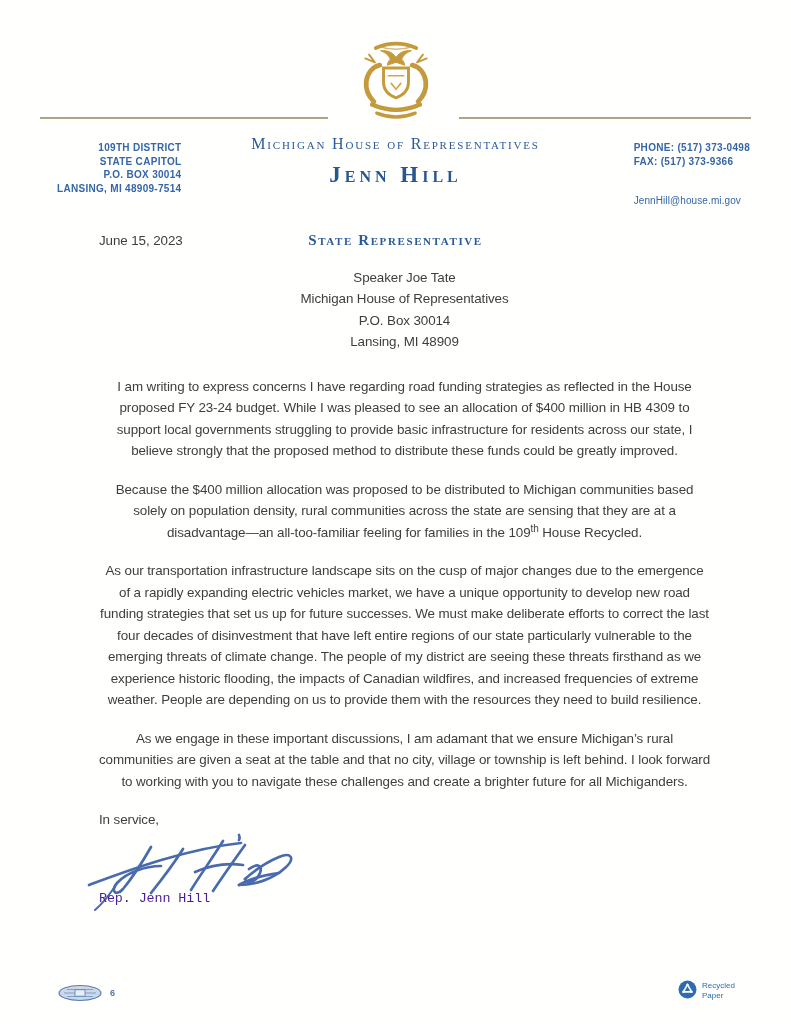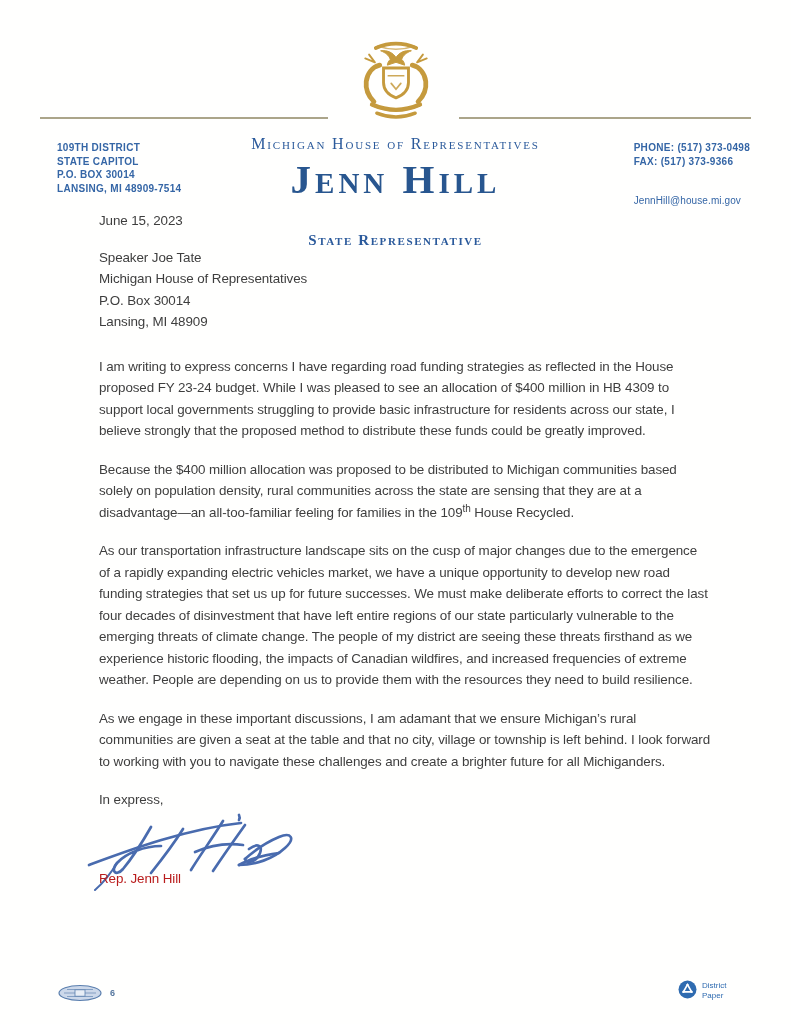--- a/index.html
+++ b/index.html
@@ -16,7 +16,7 @@
     position:absolute;top:141px;color:#3566a6;font-size:10px;line-height:13.5px;
     letter-spacing:.3px;font-weight:600;
   }
-  .lh-left{left:57px;text-align:left;}
+  .lh-left{left:57px;text-align:right;}
   .lh-right{right:41px;}
   .lh-right .email{font-weight:400;letter-spacing:.1px;margin-top:26px;}
   .lh-center{position:absolute;left:0;right:0;text-align:center;color:#2b5a9b;

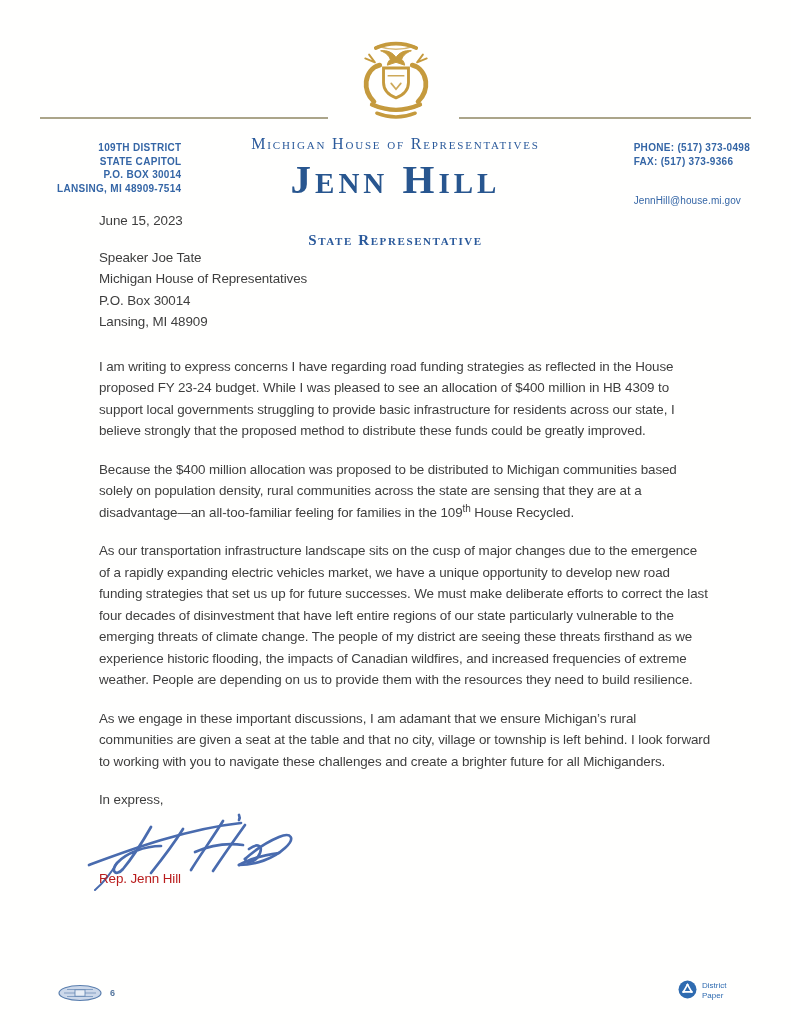--- a/index.html
+++ b/index.html
@@ -22,7 +22,7 @@
   .lh-center{position:absolute;left:0;right:0;text-align:center;color:#2b5a9b;
     font-family:"Liberation Serif",serif;font-variant:small-caps;}
   .lh-org{top:135px;font-size:16px;letter-spacing:1.8px;font-weight:500;}
-  .lh-name{top:155px;font-size:41px;letter-spacing:4px;font-weight:700;color:#28568f;}
+  .lh-name{top:162px;font-size:23px;letter-spacing:4px;font-weight:700;color:#28568f;}
   .lh-title{top:196px;font-size:15px;letter-spacing:1.6px;font-weight:600;margin-top:36px;}
   
   .letter-body{

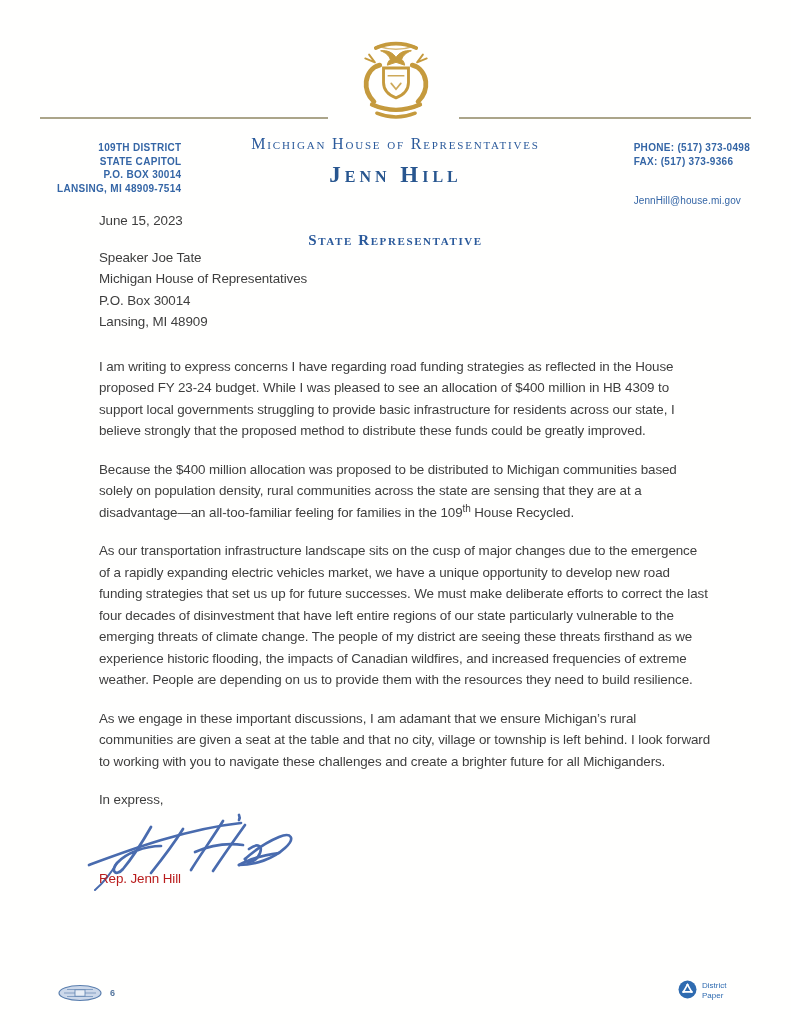--- a/index.html
+++ b/index.html
@@ -26,7 +26,7 @@
   .lh-title{top:196px;font-size:15px;letter-spacing:1.6px;font-weight:600;margin-top:36px;}
   
   .letter-body{
-    position:absolute;left:99px;top:210px;width:611px;color:#3e3e3e;
+    position:absolute;left:99px;top:230px;width:611px;color:#3e3e3e;
     font-size:13.4px;line-height:21.5px;letter-spacing:-.1px;
   }
   .date{margin:0 0 15px;}

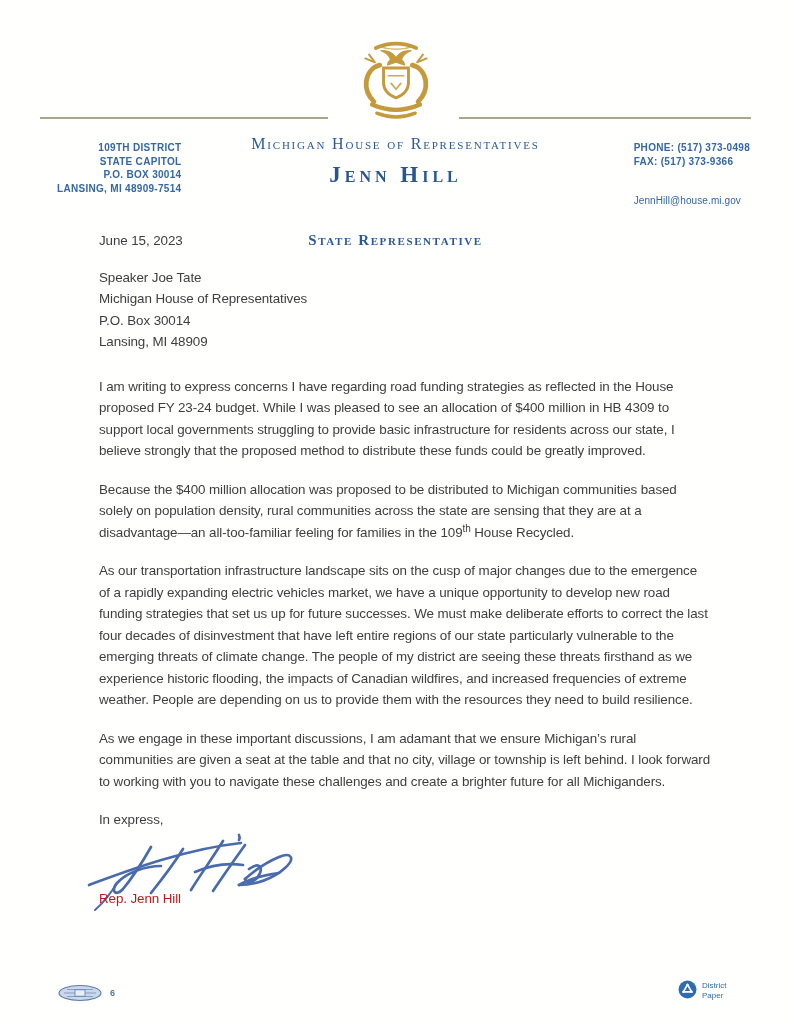--- a/index.html
+++ b/index.html
@@ -30,7 +30,7 @@
     font-size:13.4px;line-height:21.5px;letter-spacing:-.1px;
   }
   .date{margin:0 0 15px;}
-  .recipient div{margin:0;}
+  .recipient div{margin:0;text-align:center;}
   .recipient{margin:0 0 23px;}
   .salutation{margin:0 0 18px;}
   .letter-body p{margin:3px 0 17px;}

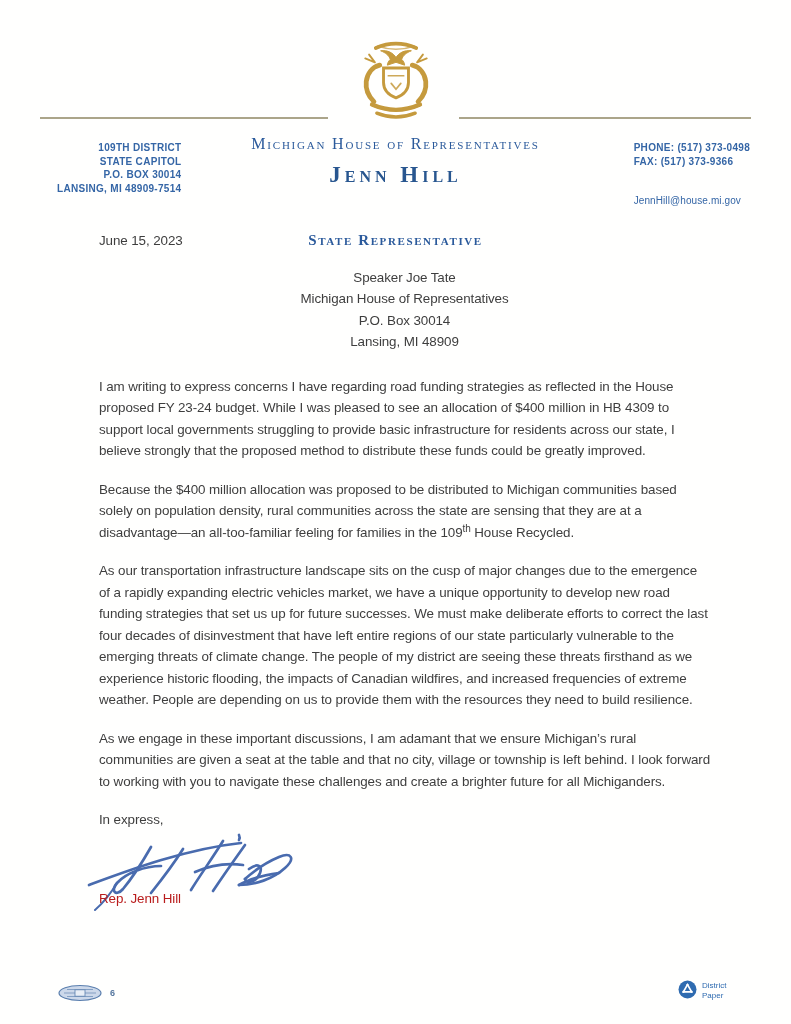--- a/index.html
+++ b/index.html
@@ -33,7 +33,7 @@
   .recipient div{margin:0;text-align:center;}
   .recipient{margin:0 0 23px;}
   .salutation{margin:0 0 18px;}
-  .letter-body p{margin:3px 0 17px;}
+  .letter-body p{margin:3px 0 17px;text-align:center;}
   .letter-body sup{font-size:10px;line-height:0;vertical-align:super;}
   .closing{margin:0;}
   .sig-wrap{position:relative;height:78px;}

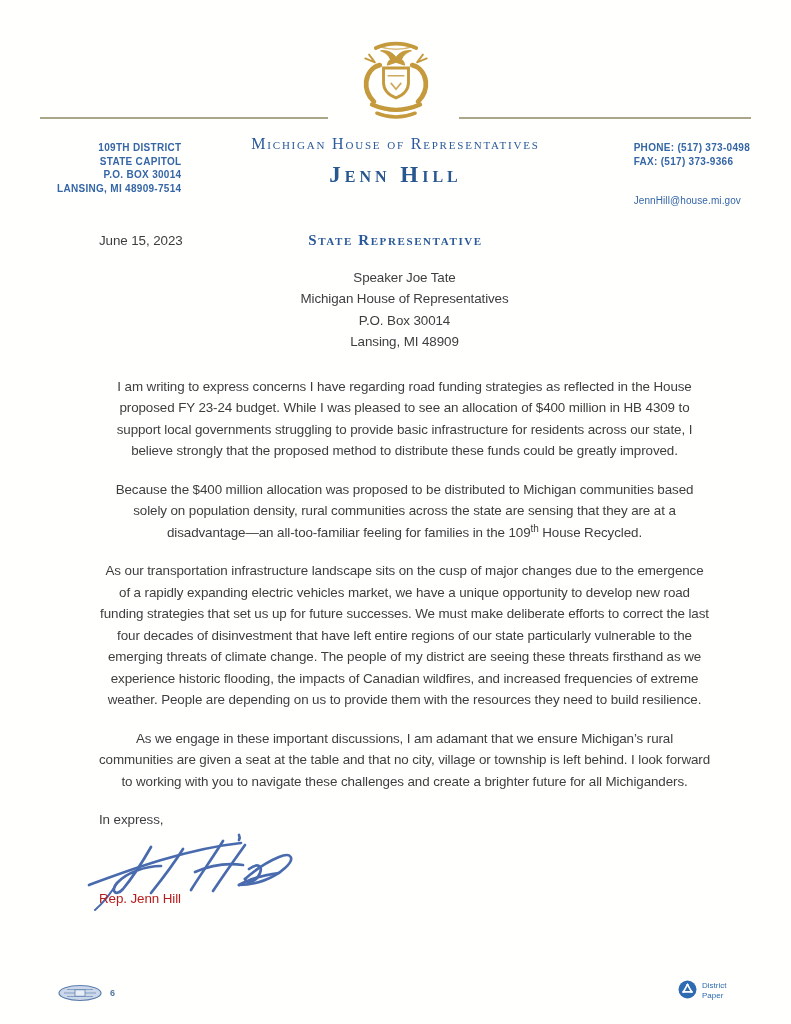--- a/index.html
+++ b/index.html
@@ -108,7 +108,7 @@
 
     <p>As we engage in these important discussions, I am adamant that we ensure Michigan’s rural communities are given a seat at the table and that no city, village or township is left behind. I look forward to working with you to navigate these challenges and create a brighter future for all Michiganders.</p>
 
-    <div class="closing">In express,</div>
+    <div class="closing">In service,</div>
 
     <div class="sig-wrap">
       <svg class="sig-svg" width="236" height="78" viewBox="0 0 236 78">

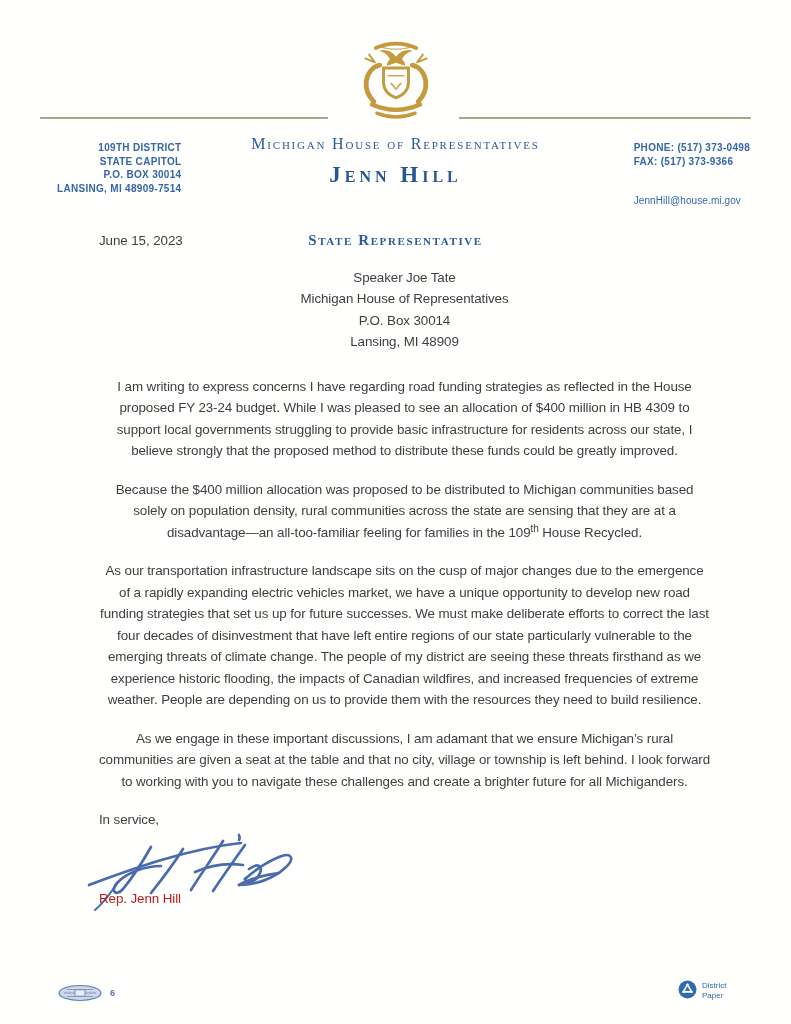--- a/index.html
+++ b/index.html
@@ -38,7 +38,7 @@
   .closing{margin:0;}
   .sig-wrap{position:relative;height:78px;}
   .sig-svg{position:absolute;left:-16px;top:2px;}
-  .signer{position:absolute;left:0;top:57px;font-size:13.4px;color:#b91c1c;}
+  .signer{position:absolute;left:0;top:57px;font-size:13.4px;color:#4c1d95;font-family:Liberation Mono, monospace;}
   
   .union-bug{position:absolute;left:57px;top:983px;display:flex;align-items:center;gap:3px;}
   .union-num{font-size:9px;color:#56779f;font-weight:700;}

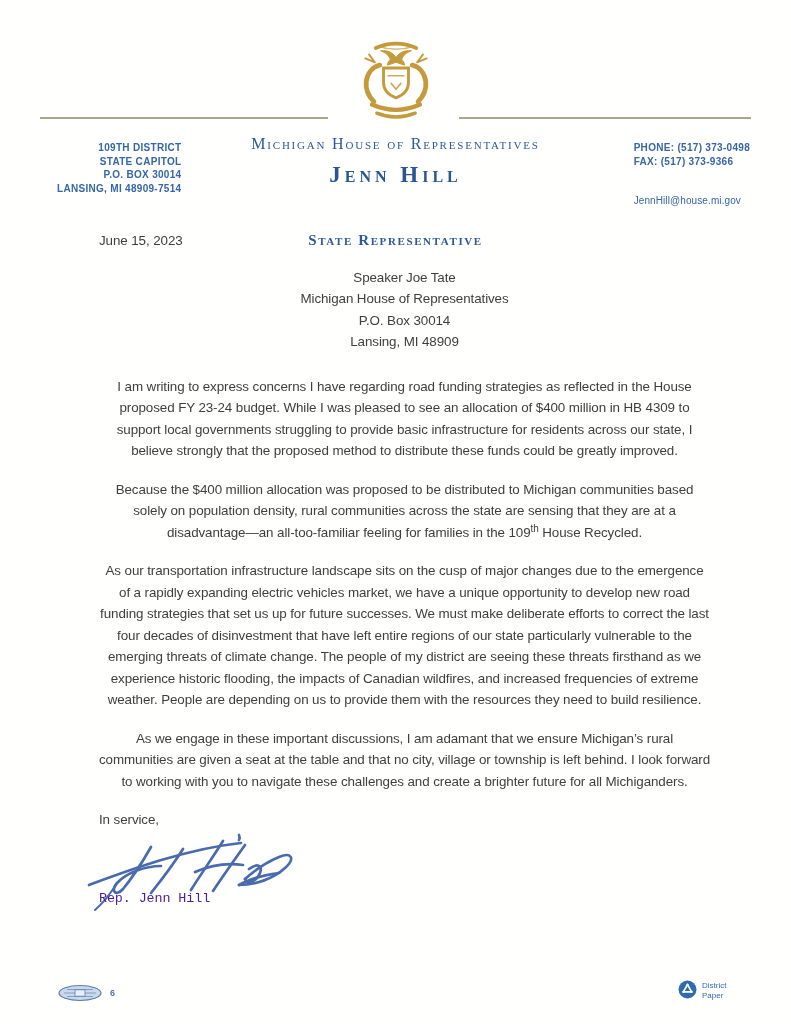--- a/index.html
+++ b/index.html
@@ -154,7 +154,7 @@
       </g>
     </svg>
     <div class="recycled-text">
-      <div>District</div>
+      <div>Recycled</div>
       <div>Paper</div>
     </div>
   </div>

